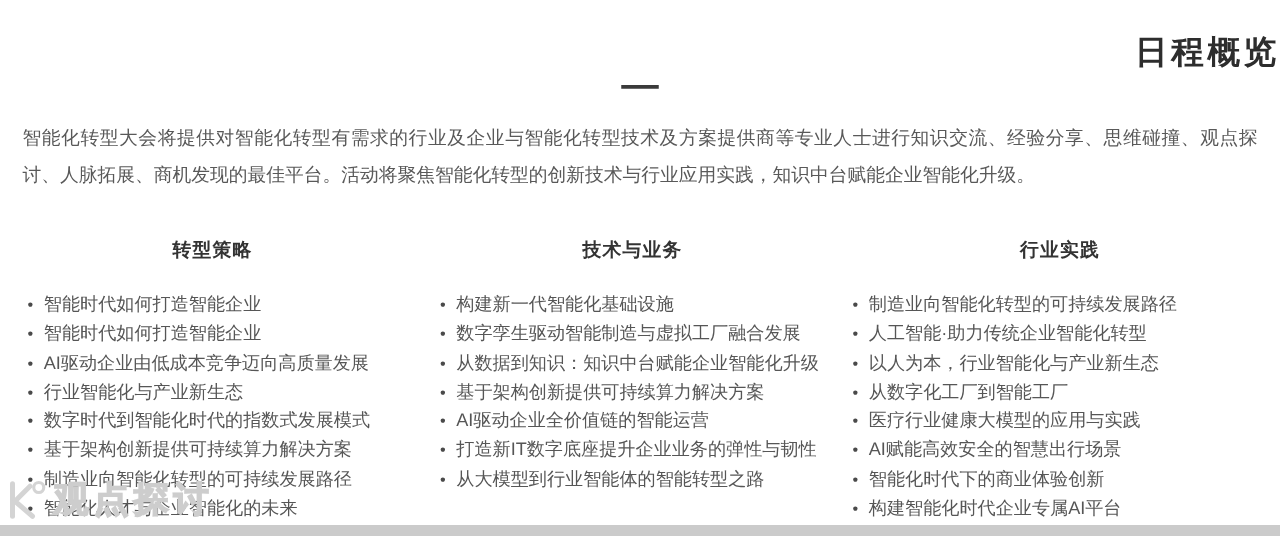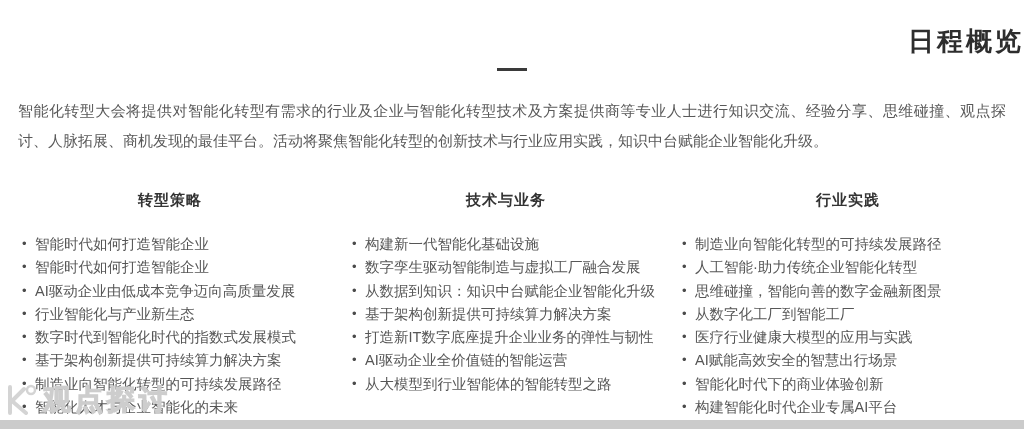--- a/index.html
+++ b/index.html
@@ -103,7 +103,7 @@
       <ul class="topic-list">
         <li>制造业向智能化转型的可持续发展路径</li>
         <li>人工智能·助力传统企业智能化转型</li>
-        <li>思维碰撞，智能向善的数字金融新图景</li>
+        <li>以人为本，行业智能化与产业新生态</li>
         <li>从数字化工厂到智能工厂</li>
         <li>医疗行业健康大模型的应用与实践</li>
         <li>AI赋能高效安全的智慧出行场景</li>

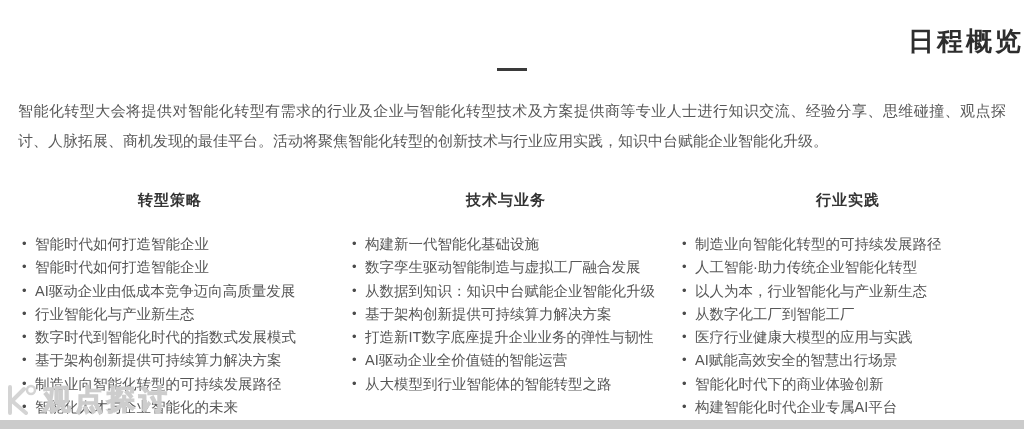--- a/index.html
+++ b/index.html
@@ -92,8 +92,8 @@
         <li>数字孪生驱动智能制造与虚拟工厂融合发展</li>
         <li>从数据到知识：知识中台赋能企业智能化升级</li>
         <li>基于架构创新提供可持续算力解决方案</li>
+        <li>AI驱动企业全价值链的智能运营</li>
         <li>打造新IT数字底座提升企业业务的弹性与韧性</li>
-        <li>AI驱动企业全价值链的智能运营</li>
         <li>从大模型到行业智能体的智能转型之路</li>
       </ul>
     </div>

